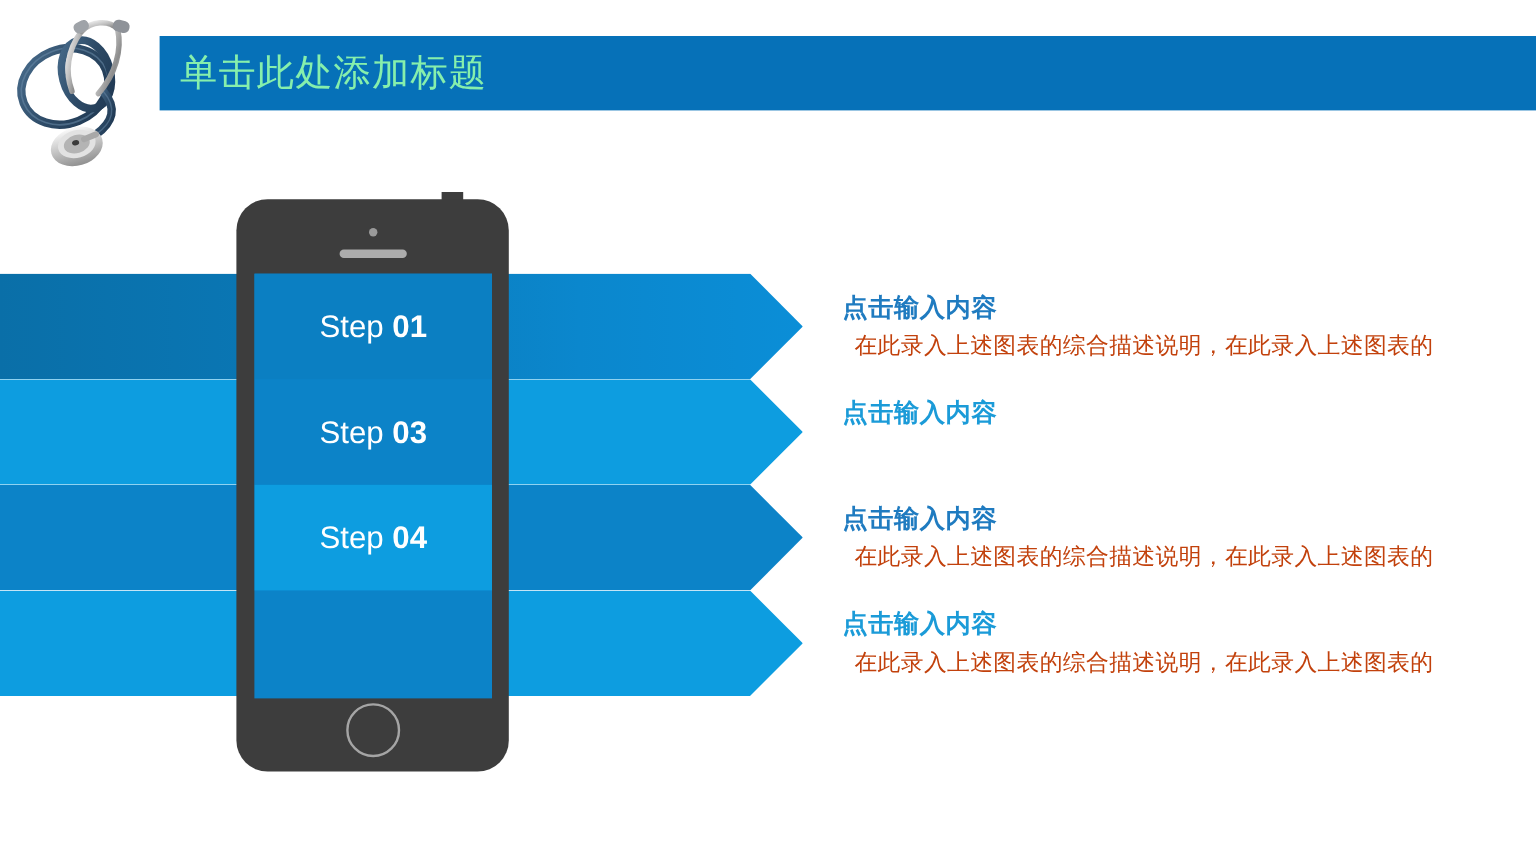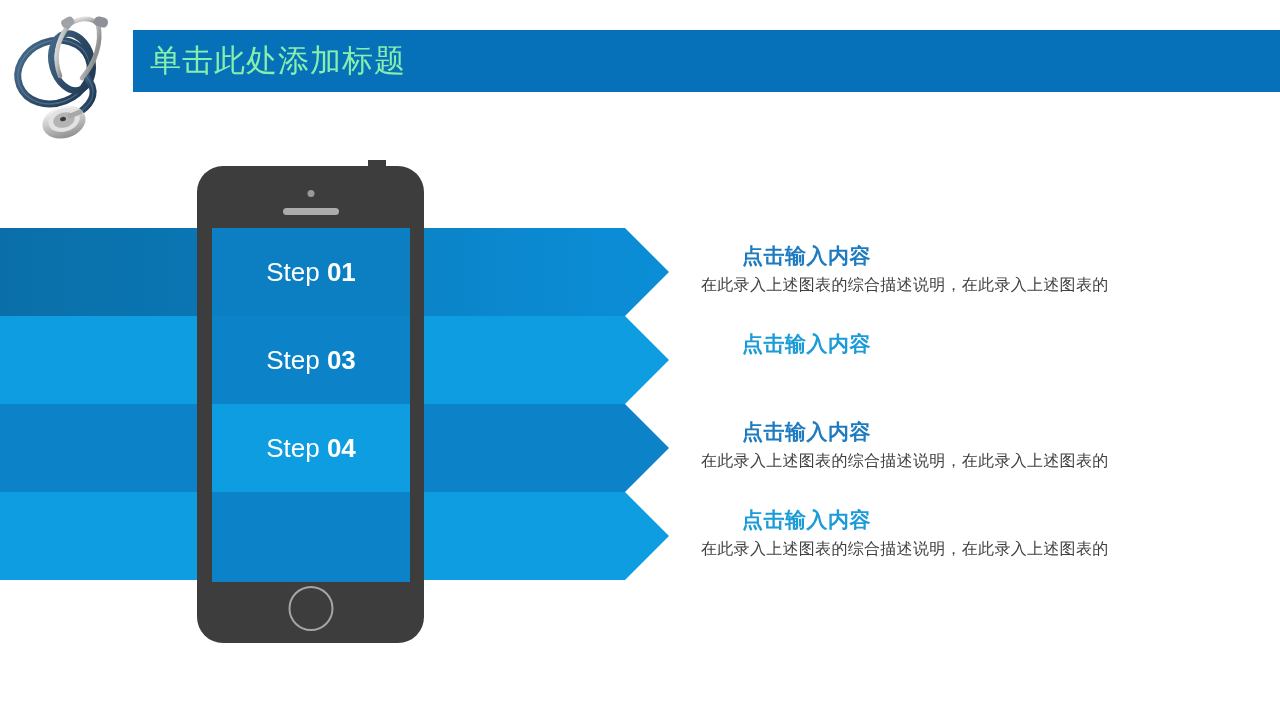--- a/index.html
+++ b/index.html
@@ -157,7 +157,6 @@
     font-weight: 700;
     white-space: nowrap;
     letter-spacing: 0.5px;
-    margin-left: 40px;
   }
   .block-body {
     position: absolute;

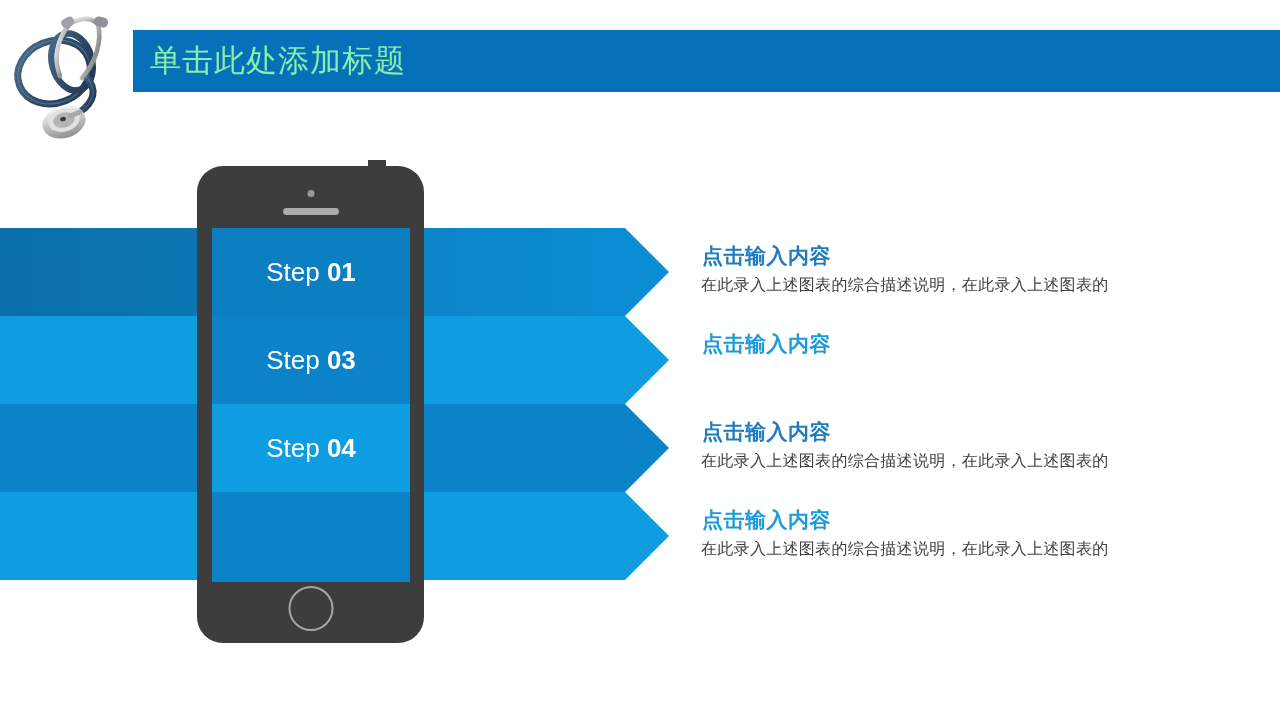--- a/index.html
+++ b/index.html
@@ -160,9 +160,9 @@
   }
   .block-body {
     position: absolute;
-    left: 1px; top: 47px;
-    font-size: 16px;
-    color: #404040;
+    left: 12px; top: 47px;
+    font-size: 19px;
+    color: #c2410c;
     white-space: nowrap;
     letter-spacing: 0.3px;
   }

